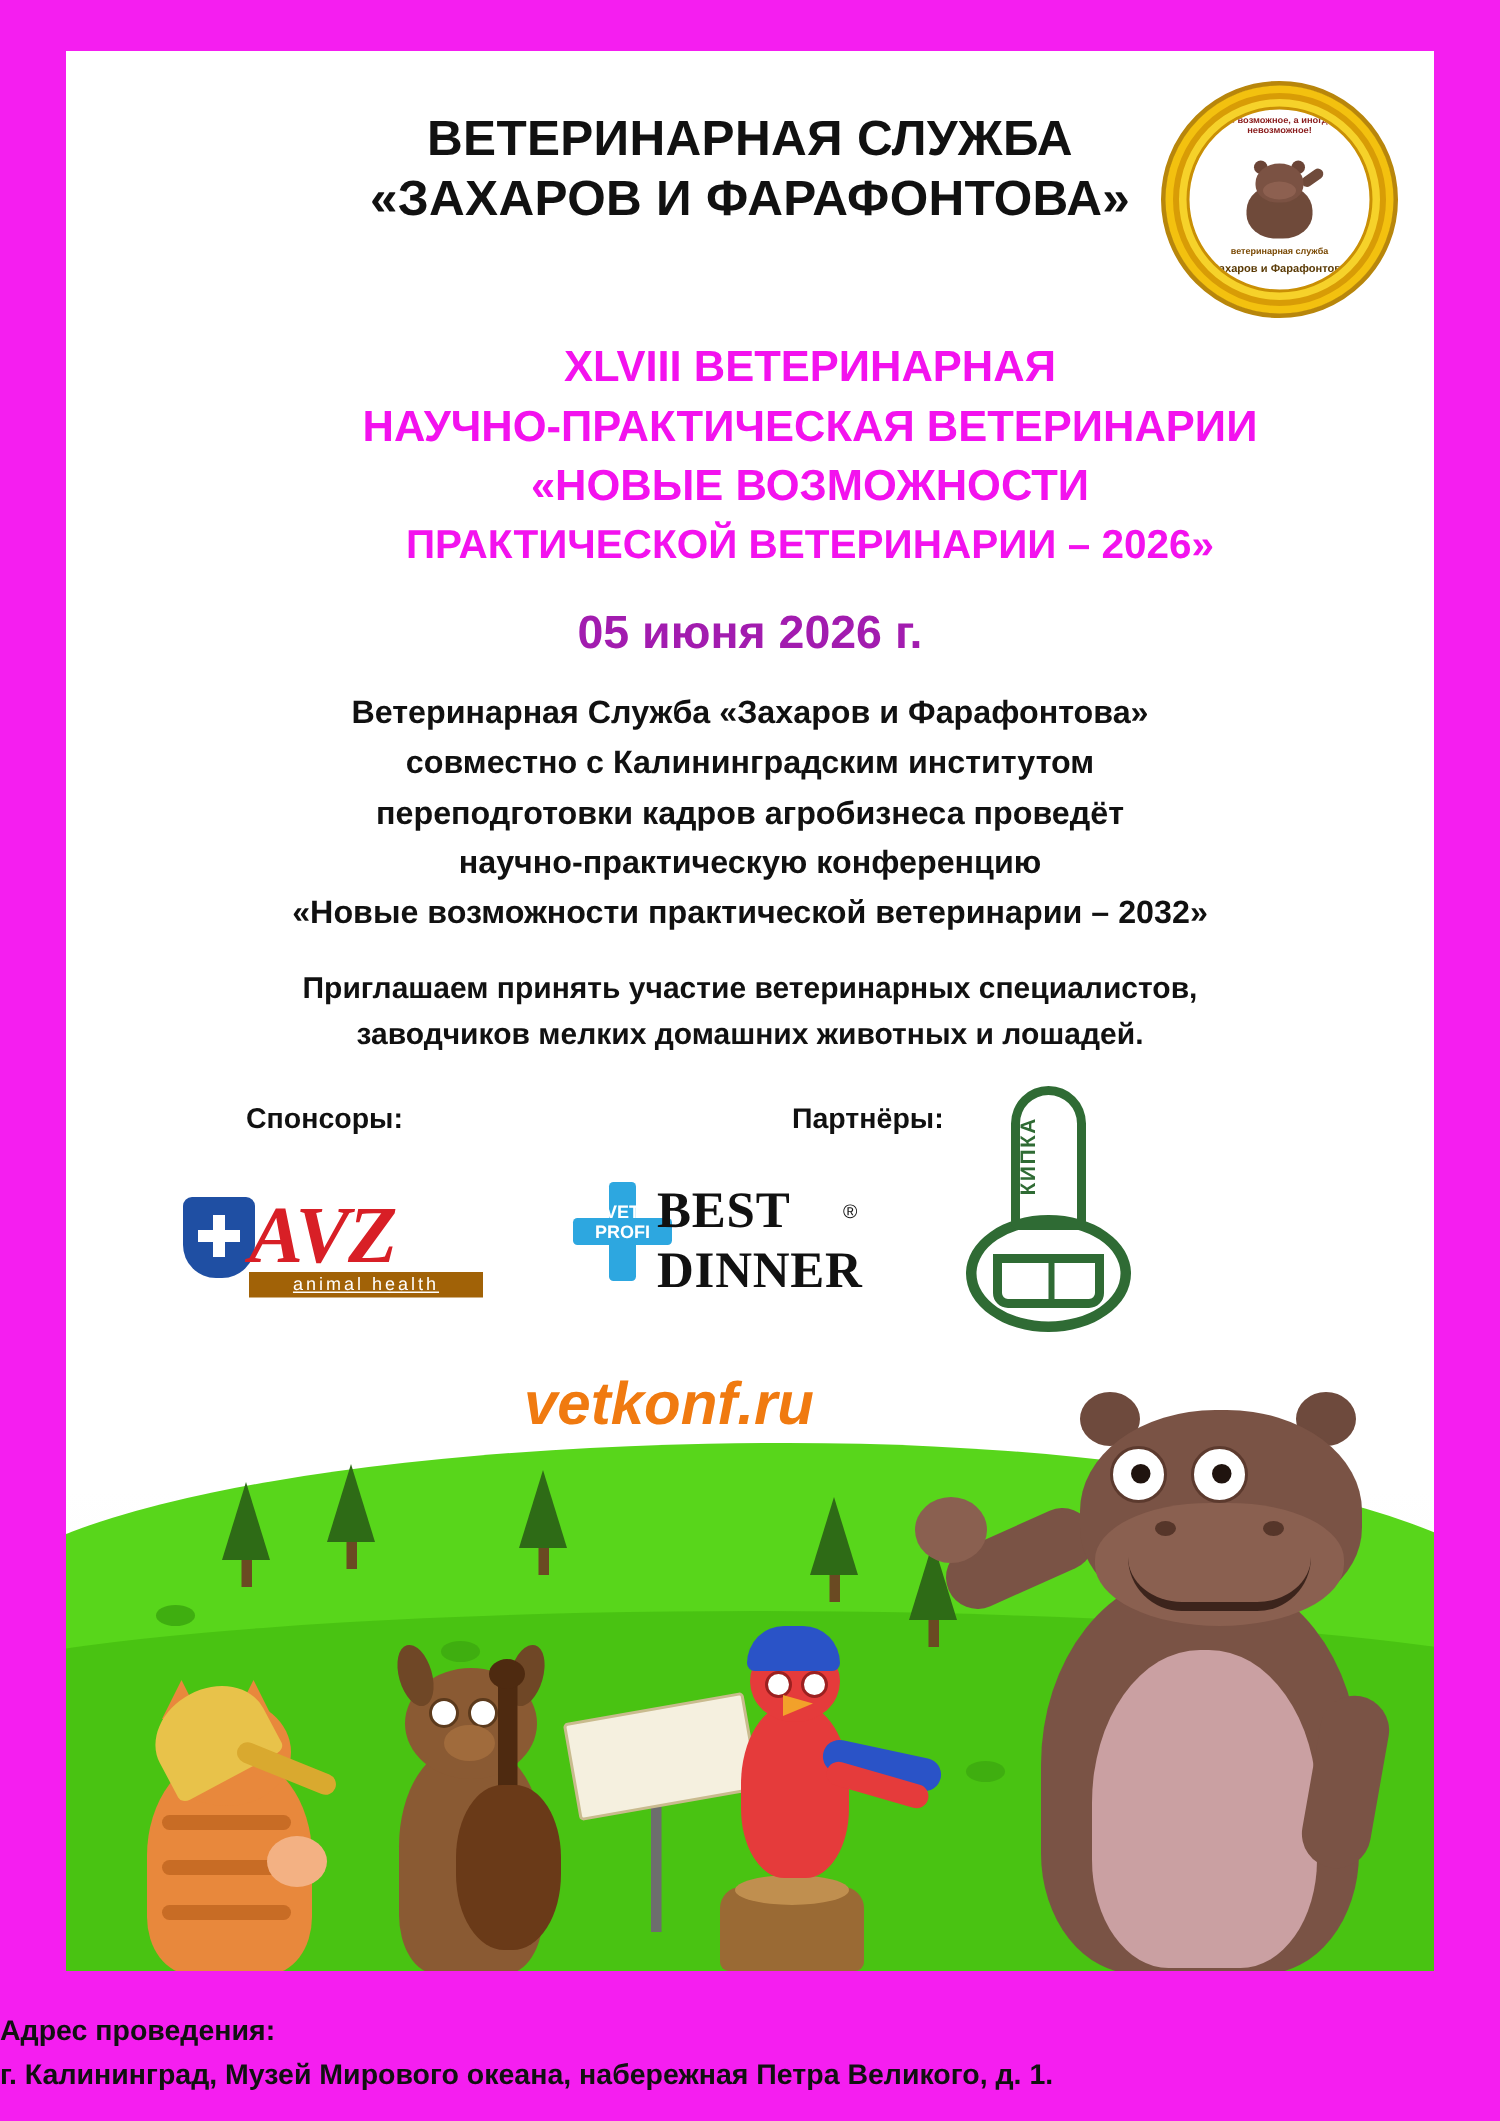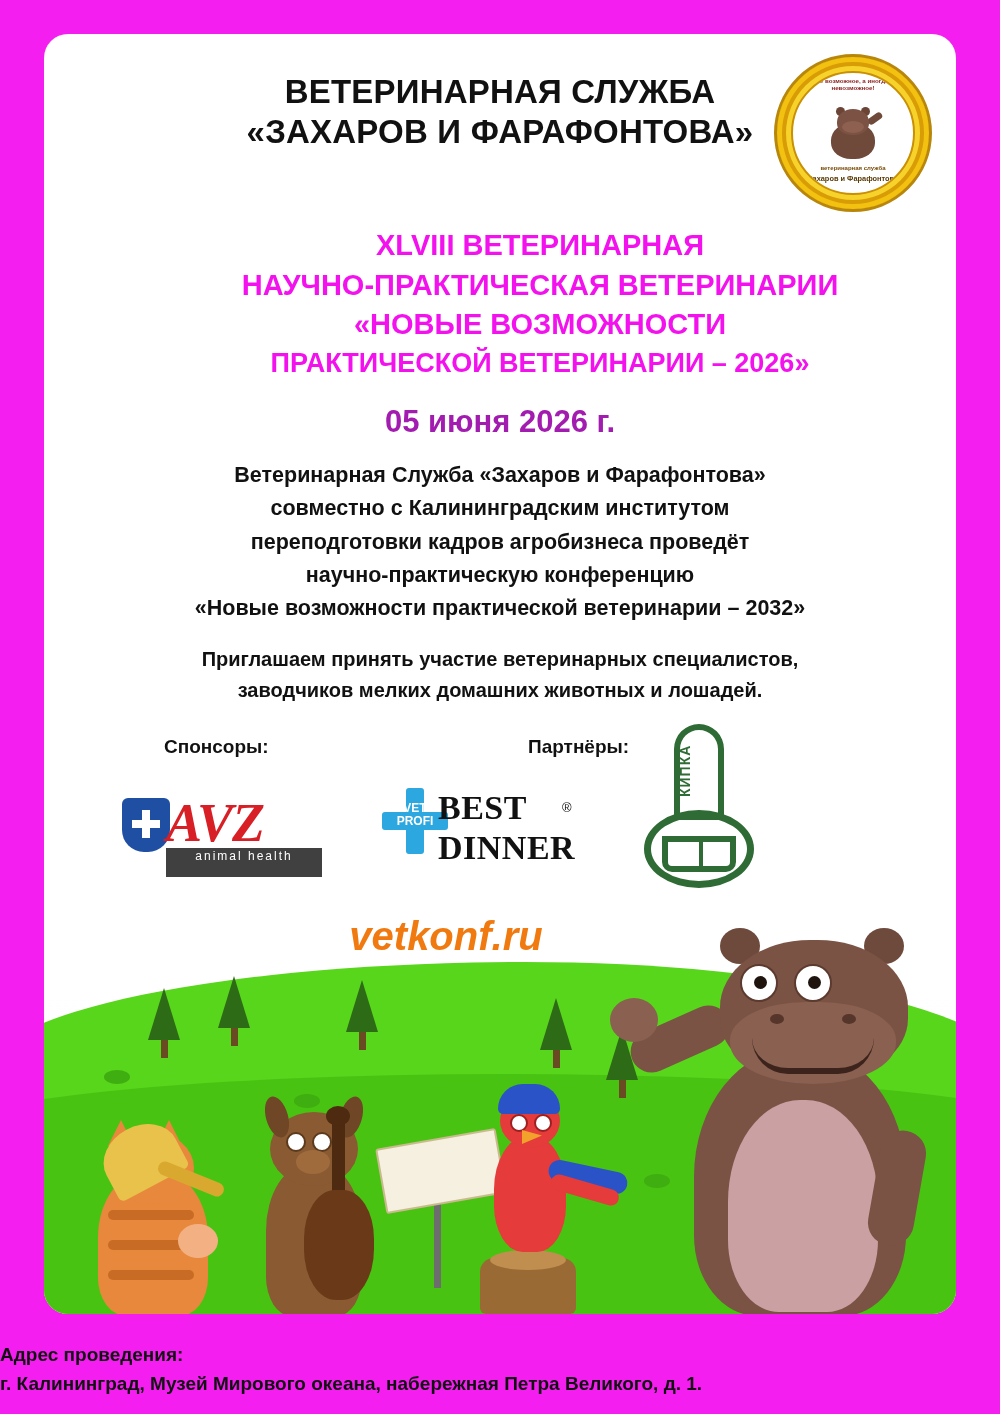--- a/index.html
+++ b/index.html
@@ -31,7 +31,6 @@
     height: 1280px;
     background: #ffffff;
     overflow: hidden;
-    border-radius: 24px;
   }
 
   

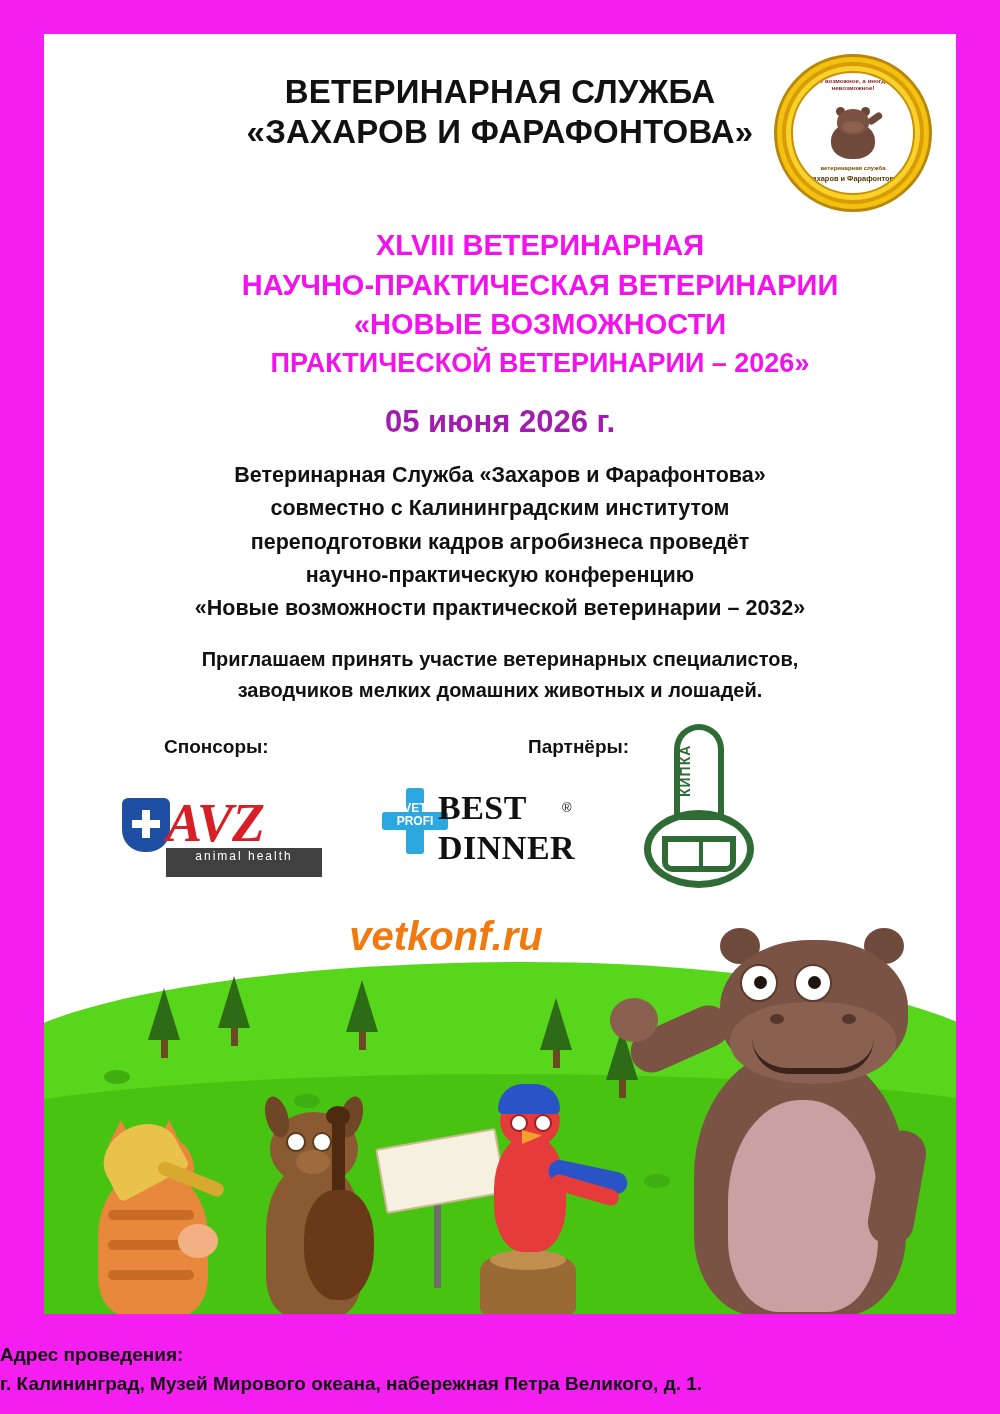--- a/index.html
+++ b/index.html
@@ -279,13 +279,14 @@
     left: 44px;
     top: 54px;
     width: 156px;
-    height: 29px;
-    background: #404040;
+    height: 17px;
+    background: #a16207;
     color: #ffffff;
     font-size: 12px;
     letter-spacing: 2px;
     text-align: center;
     line-height: 17px;
+    text-decoration: underline;
   }
 
   

